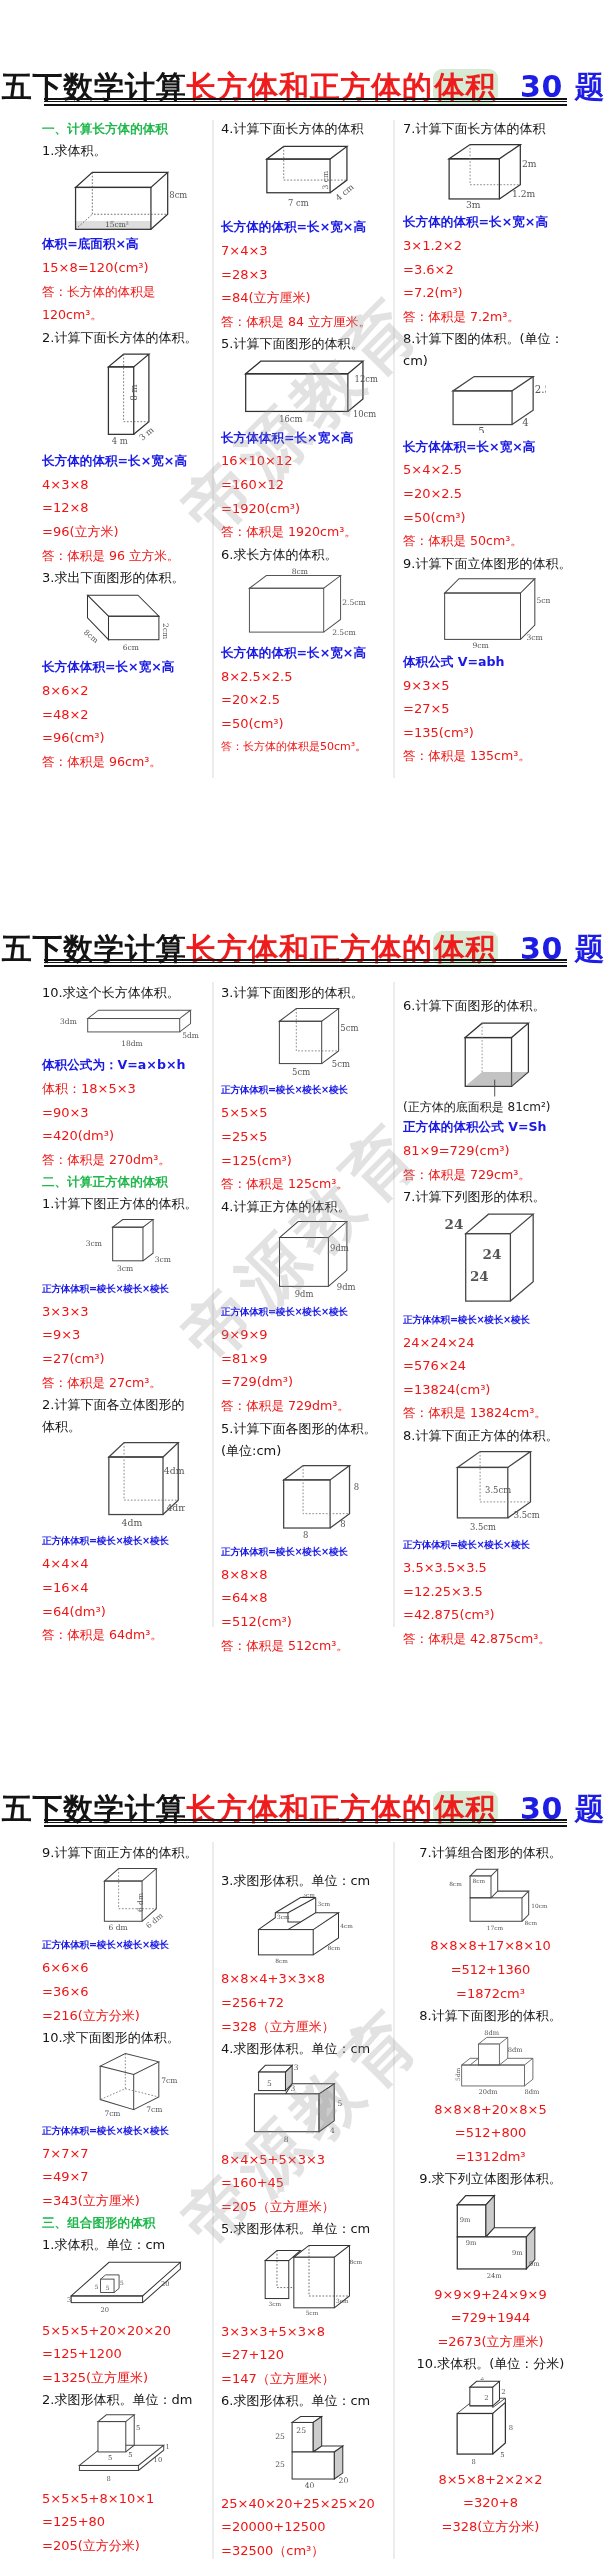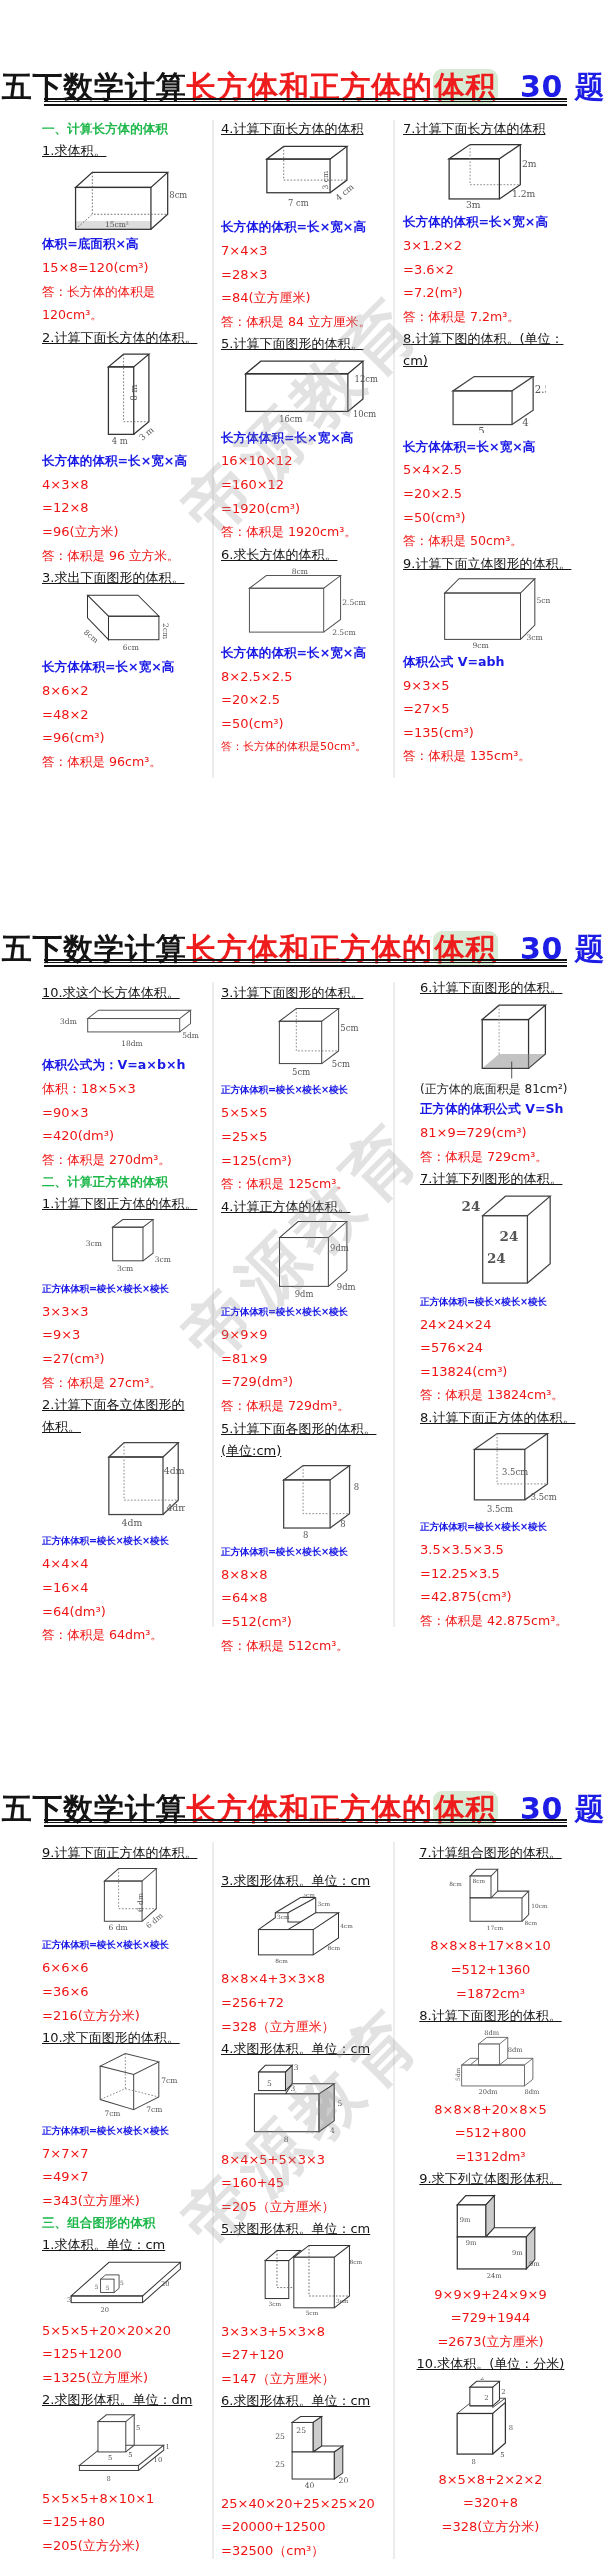--- a/index.html
+++ b/index.html
@@ -15,7 +15,7 @@
   .rule::after { content: ""; position: absolute; left: 0; right: 0; top: 0.8px; height: 0.8px; background: #111; }
   .col { position: absolute; width: 175px; }
   .sep { position: absolute; width: 1.7px; background: #ececec; }
-  .q { font-size: 13px; line-height: 22px; color: #151515; white-space: nowrap; text-decoration: underline; }
+  .q { font-size: 13px; line-height: 22px; color: #151515; white-space: nowrap; }
   .sec { font-size: 12.6px; line-height: 22px; color: #20b84c; font-weight: bold; white-space: nowrap; }
   .f { font-size: 12.6px; line-height: 23.6px; color: #1a1ae6; font-weight: bold; white-space: nowrap; }
   .fs { font-size: 9.7px; line-height: 22px; color: #1a1ae6; font-weight: bold; white-space: nowrap; letter-spacing: -0.3px; }

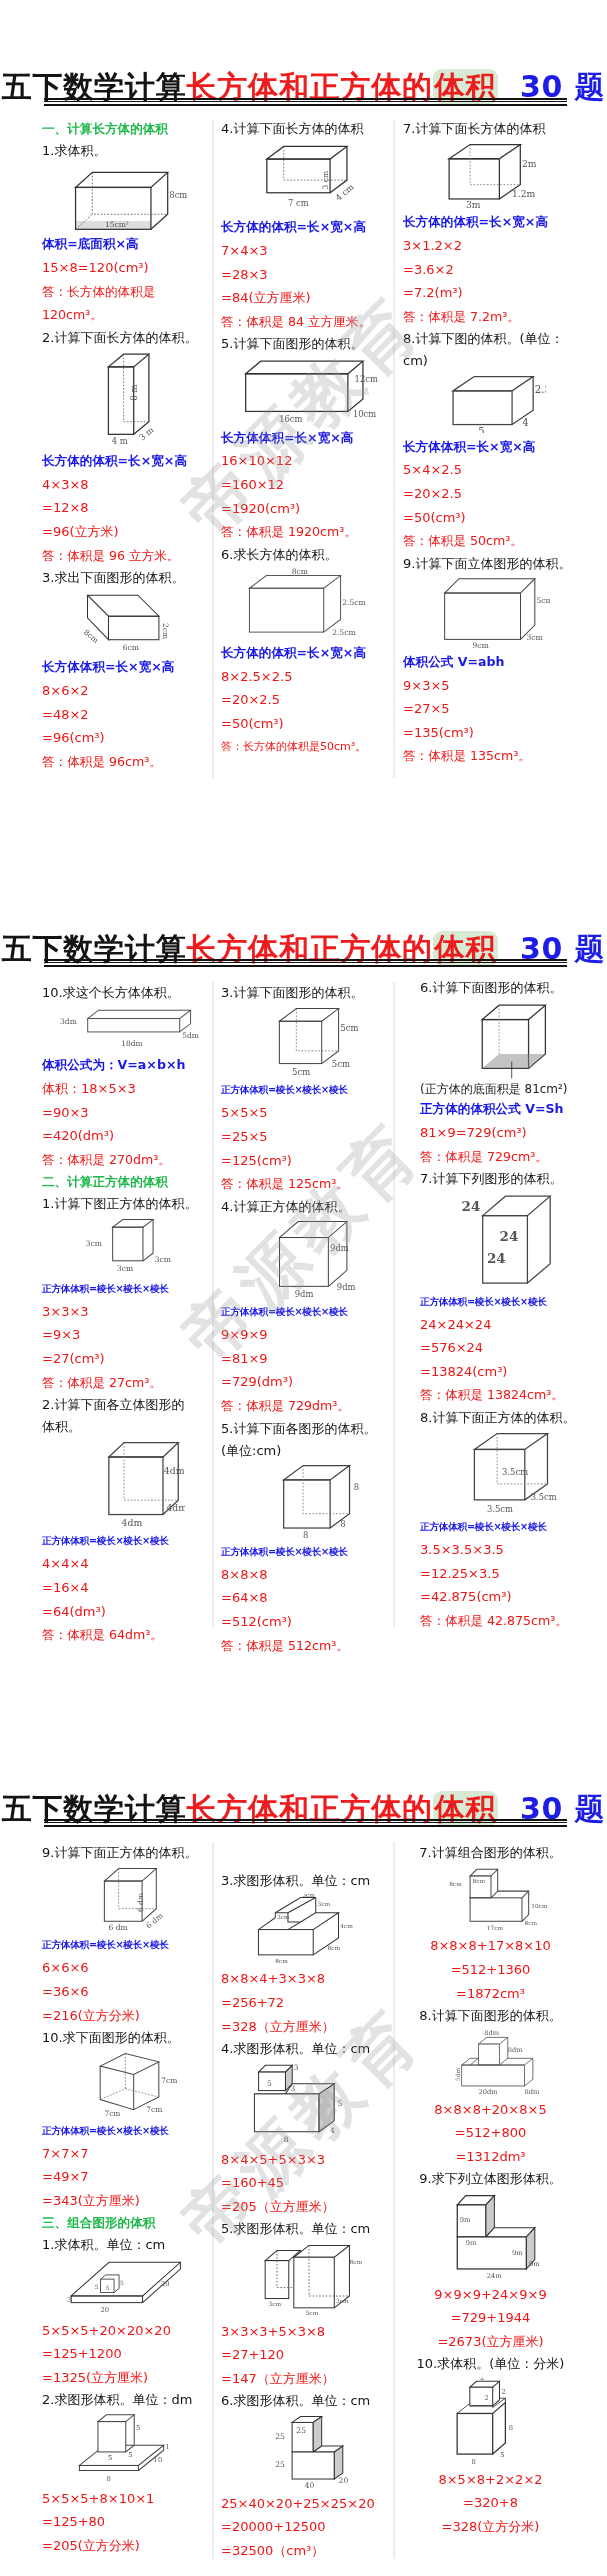--- a/index.html
+++ b/index.html
@@ -284,7 +284,7 @@
     <div class="a">答：体积是 512cm³。</div>
   </div>
 
-  <div class="col" style="left:403px; top:117px;margin-left:17px;">
+  <div class="col" style="left:403px; top:135px;">
     <div class="q">6.计算下面图形的体积。</div>
     <svg class="fig" width="93" height="80" viewBox="0 0 110 95">
       <polygon points="25,22 45,5 100,5 80,22" fill="none" stroke="#333" stroke-width="1.5"></polygon>

